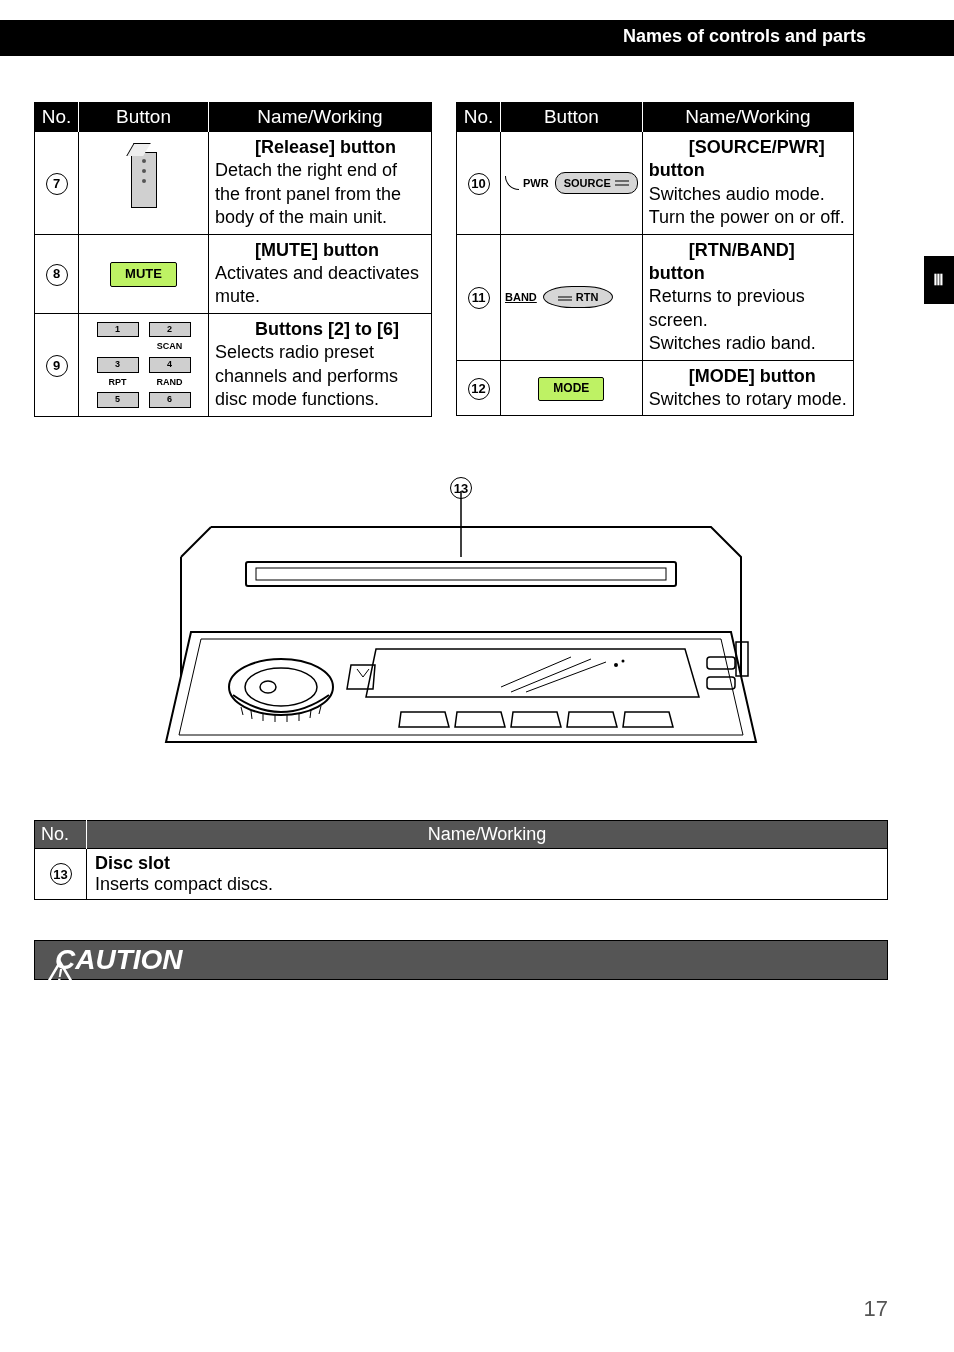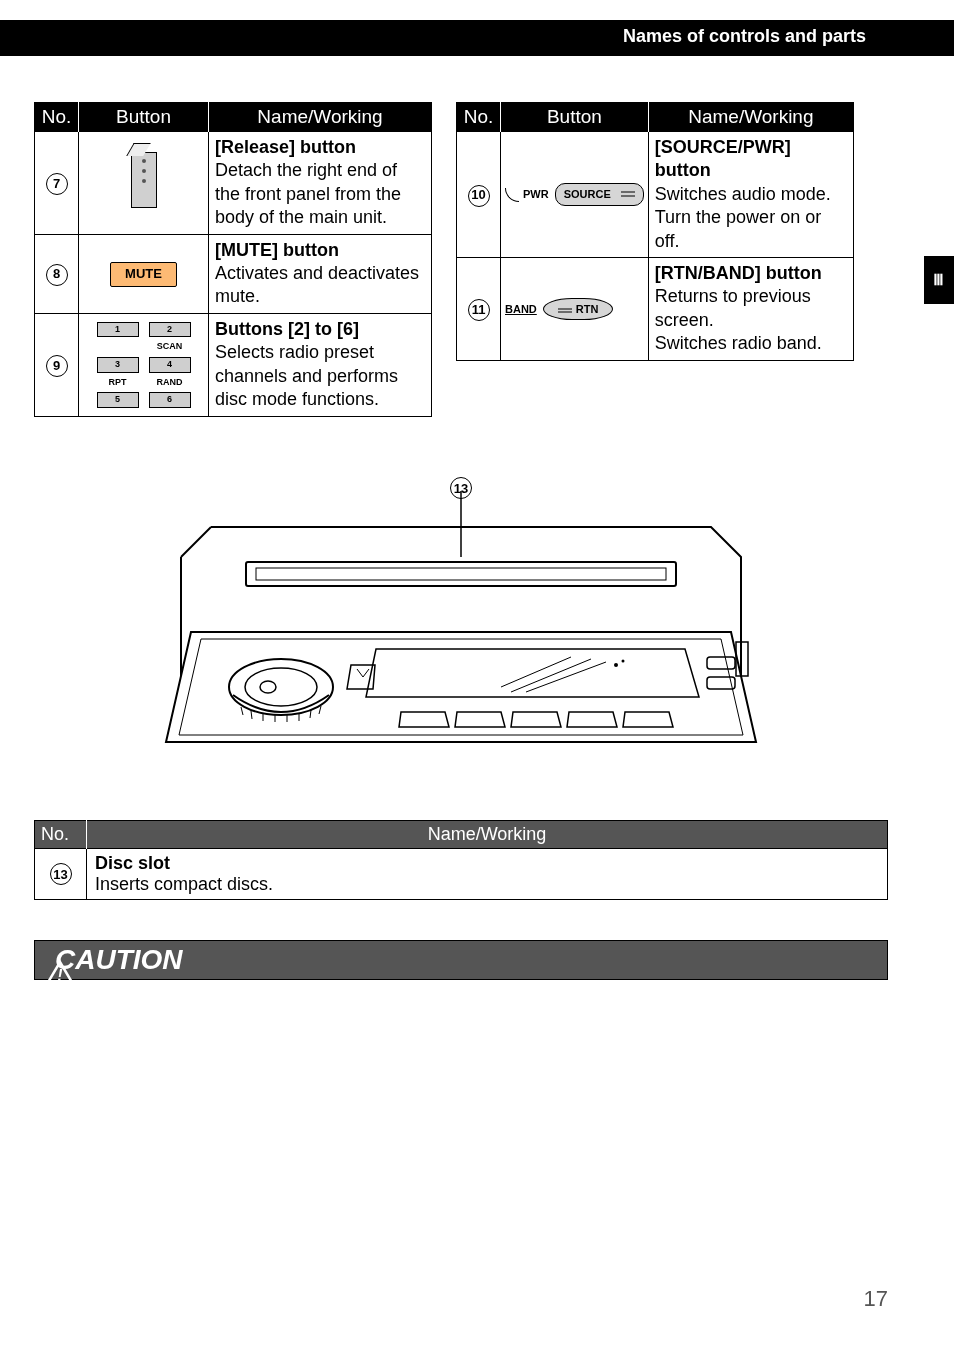--- a/index.html
+++ b/index.html
@@ -64,7 +64,7 @@
     font-size: 13px;
     font-weight: bold;
   }
-  .desc b { font-weight: bold; }
+  .desc b { font-weight: bold; margin-left: 40px; }
   
   .btn-box {
     display: inline-flex;

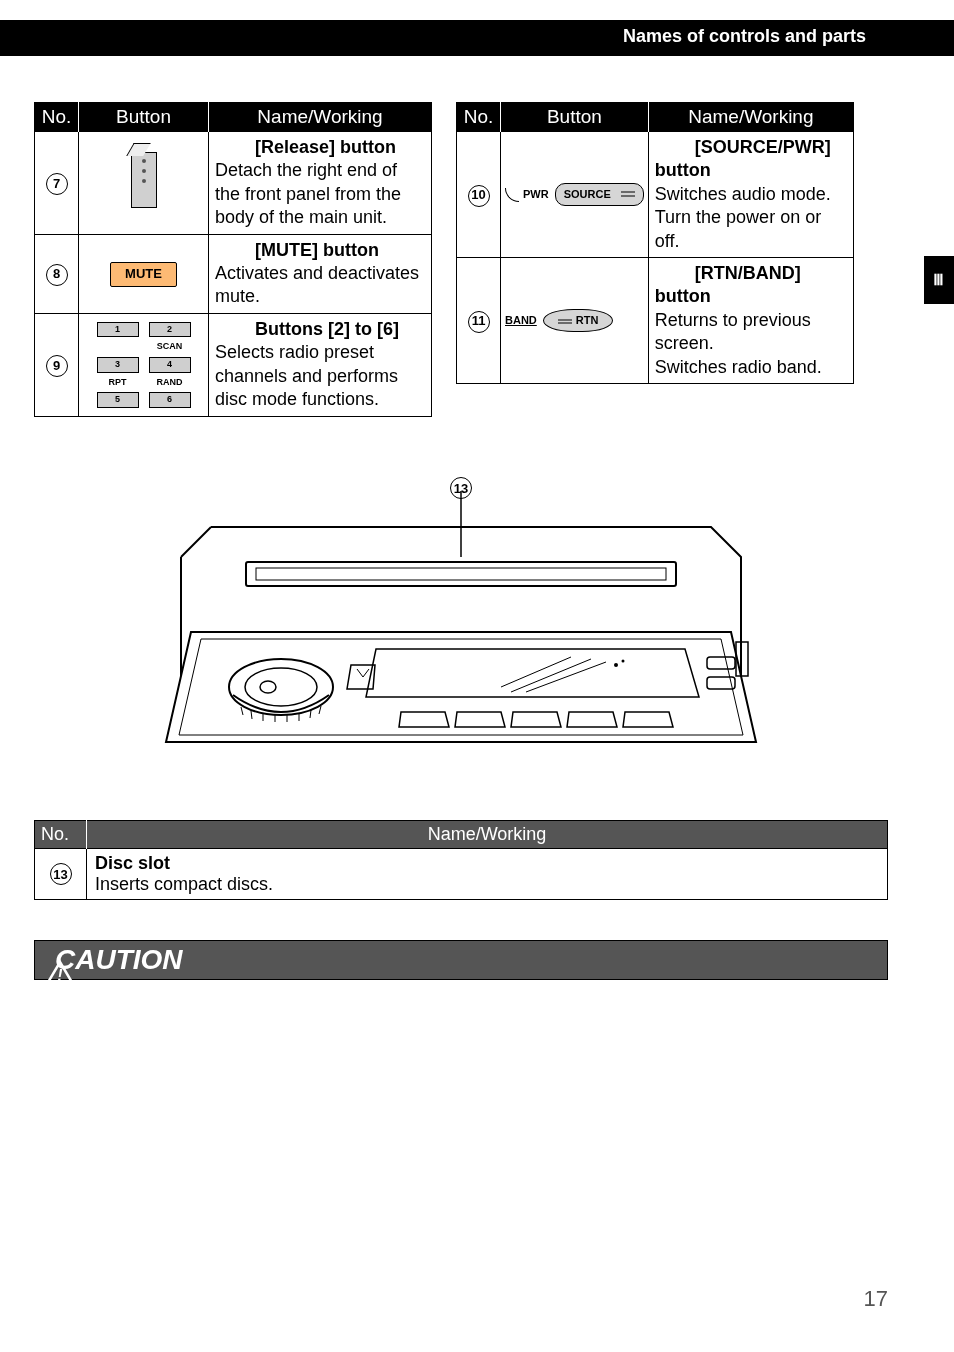--- a/index.html
+++ b/index.html
@@ -120,7 +120,7 @@
     background:#d6d6d6;
     font-size:11px; font-weight:bold;
     padding:3px 8px;
-    display:flex; align-items:center; gap:10px;
+    display:flex; align-items:center; gap:4px;
   }
   .rtn-knob {
     border:1.5px solid #000; border-radius:50%/60%;

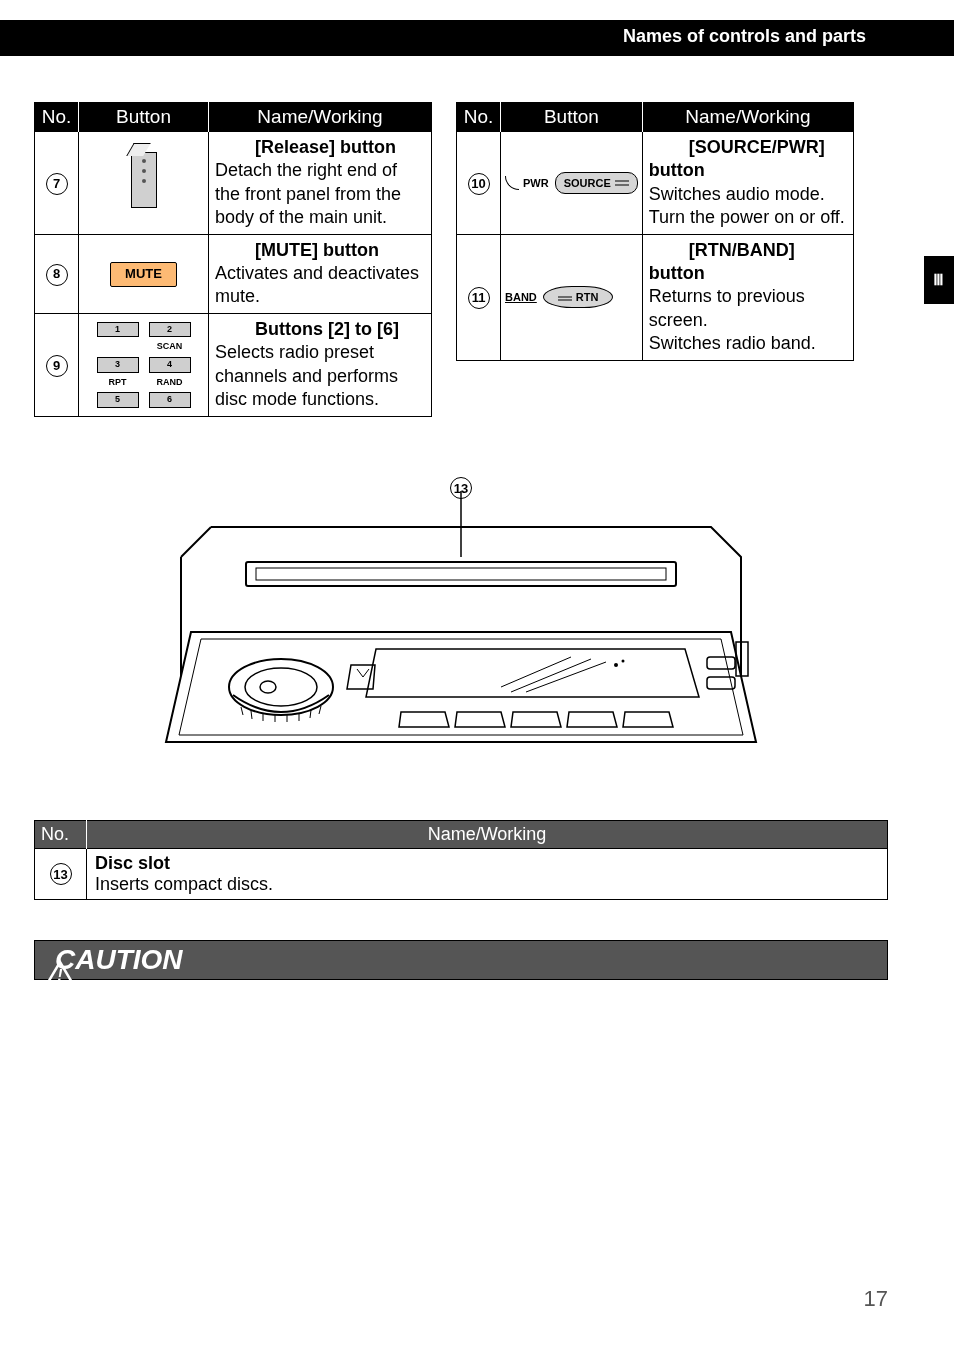--- a/index.html
+++ b/index.html
@@ -70,7 +70,7 @@
     display: inline-flex;
     align-items: center; justify-content: center;
     border: 1.5px solid #000;
-    background: #fdba74;
+    background: #bef264;
     font-weight: bold;
     font-size: 12px;
     color: #000;

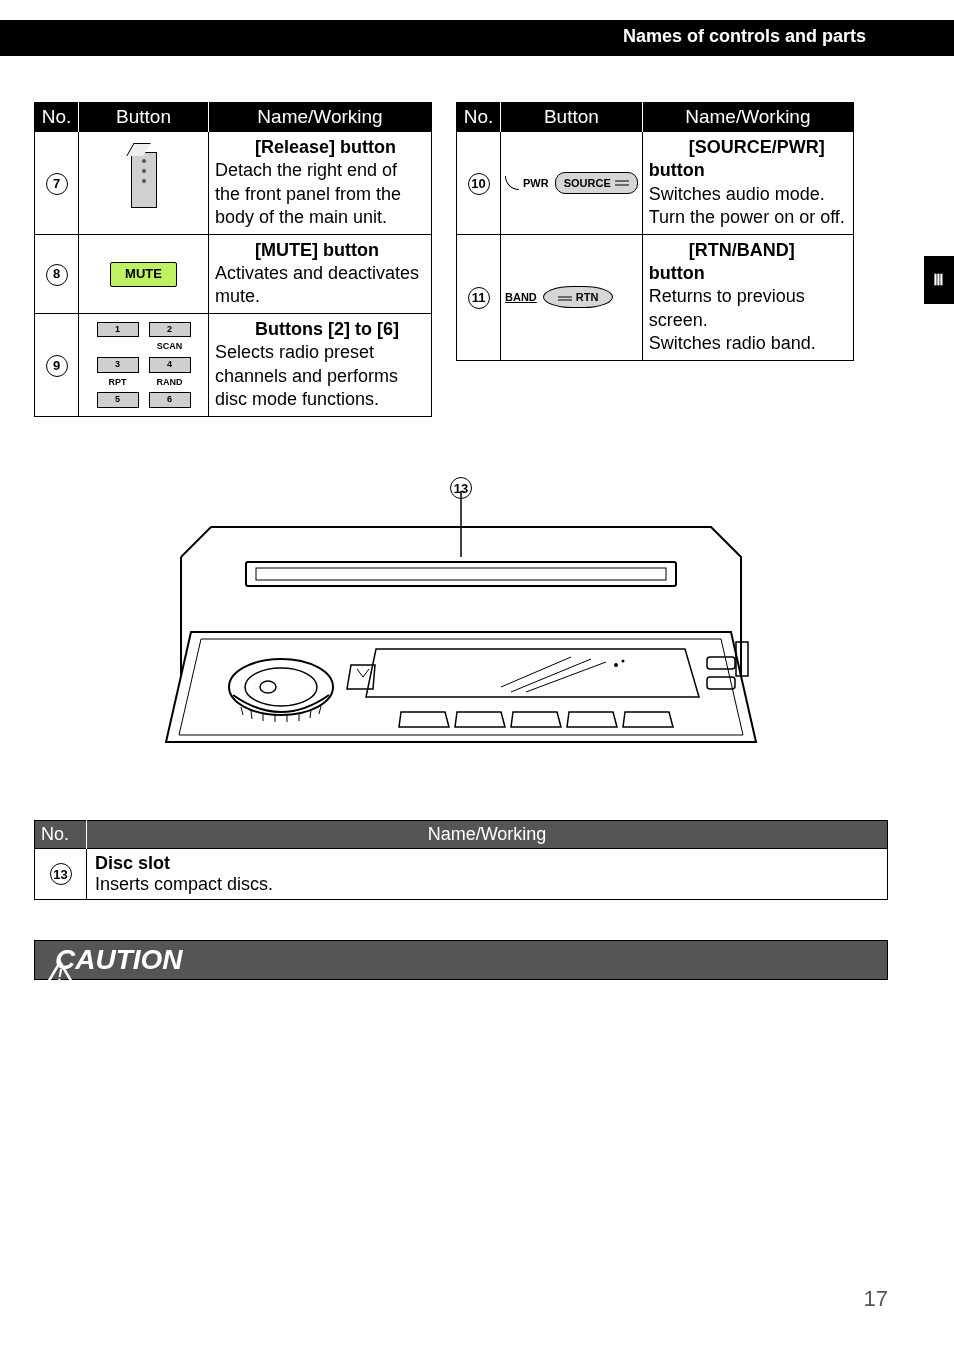--- a/index.html
+++ b/index.html
@@ -304,6 +304,16 @@
         </td>
       </tr>
 
+      <tr>
+        <td class="no"><span class="circled">12</span></td>
+        <td class="btncell">
+          <span class="btn-box" style="padding:3px 14px;font-size:12px;">MODE</span>
+        </td>
+        <td class="desc">
+          <b>[MODE] button</b><br>
+          <span>Switches to rotary mode.</span>
+        </td>
+      </tr>
     </tbody>
       </table>
 

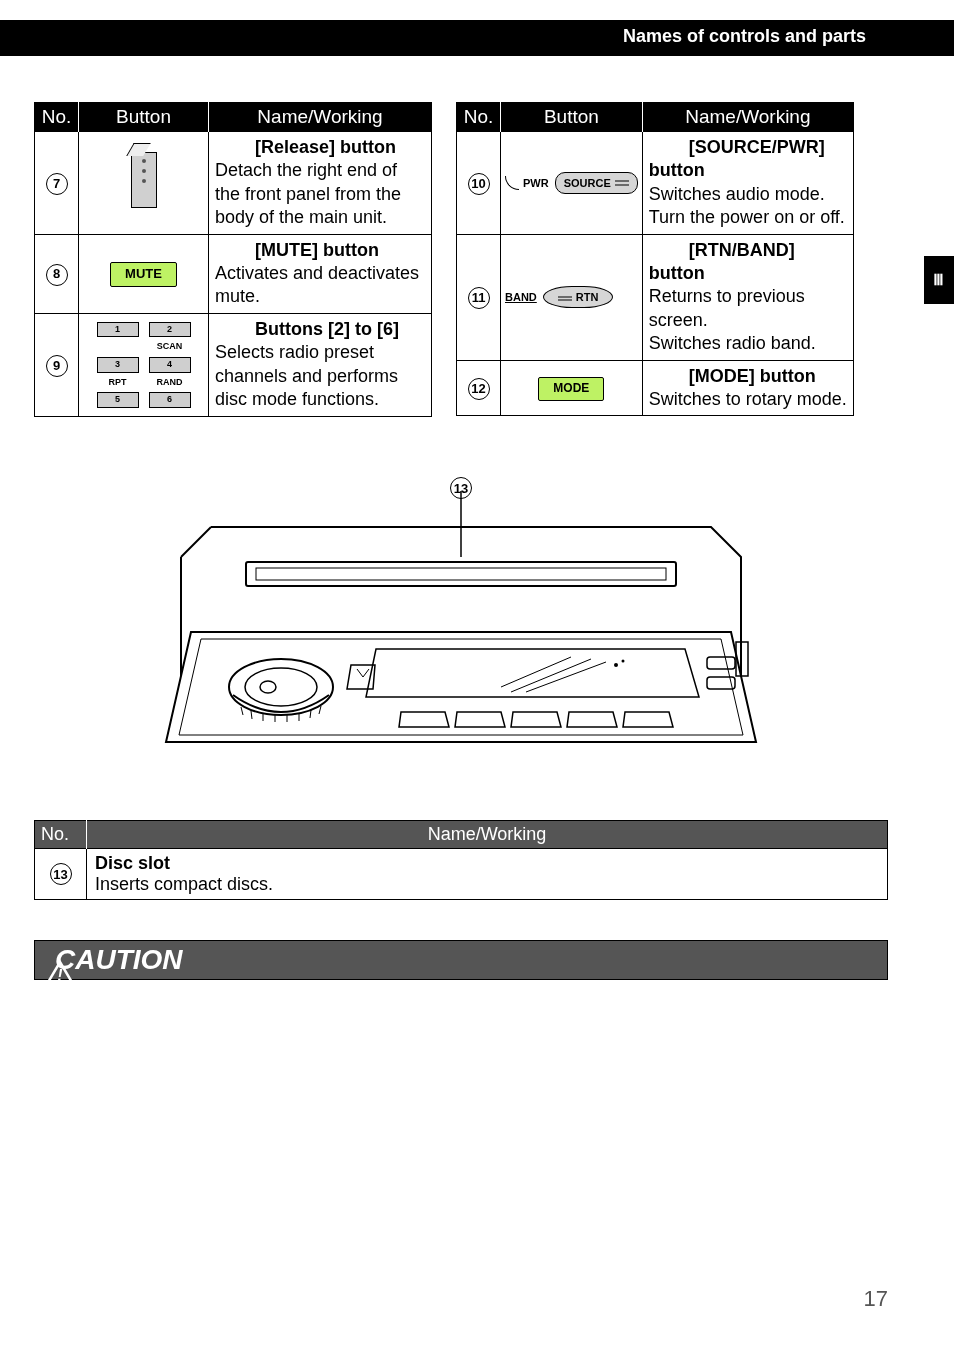--- a/index.html
+++ b/index.html
@@ -180,7 +180,7 @@
   }
   .tri svg { display:block; }
   .caution-body { padding:6px 10px; font-size:18px; }
-  .page-no { position:absolute; bottom:40px; right:66px; font-size:22px; color:#555; }
+  .page-no { position:absolute; bottom:30px; right:66px; font-size:22px; color:#555; }
 </style>
 </head>
 <body>

